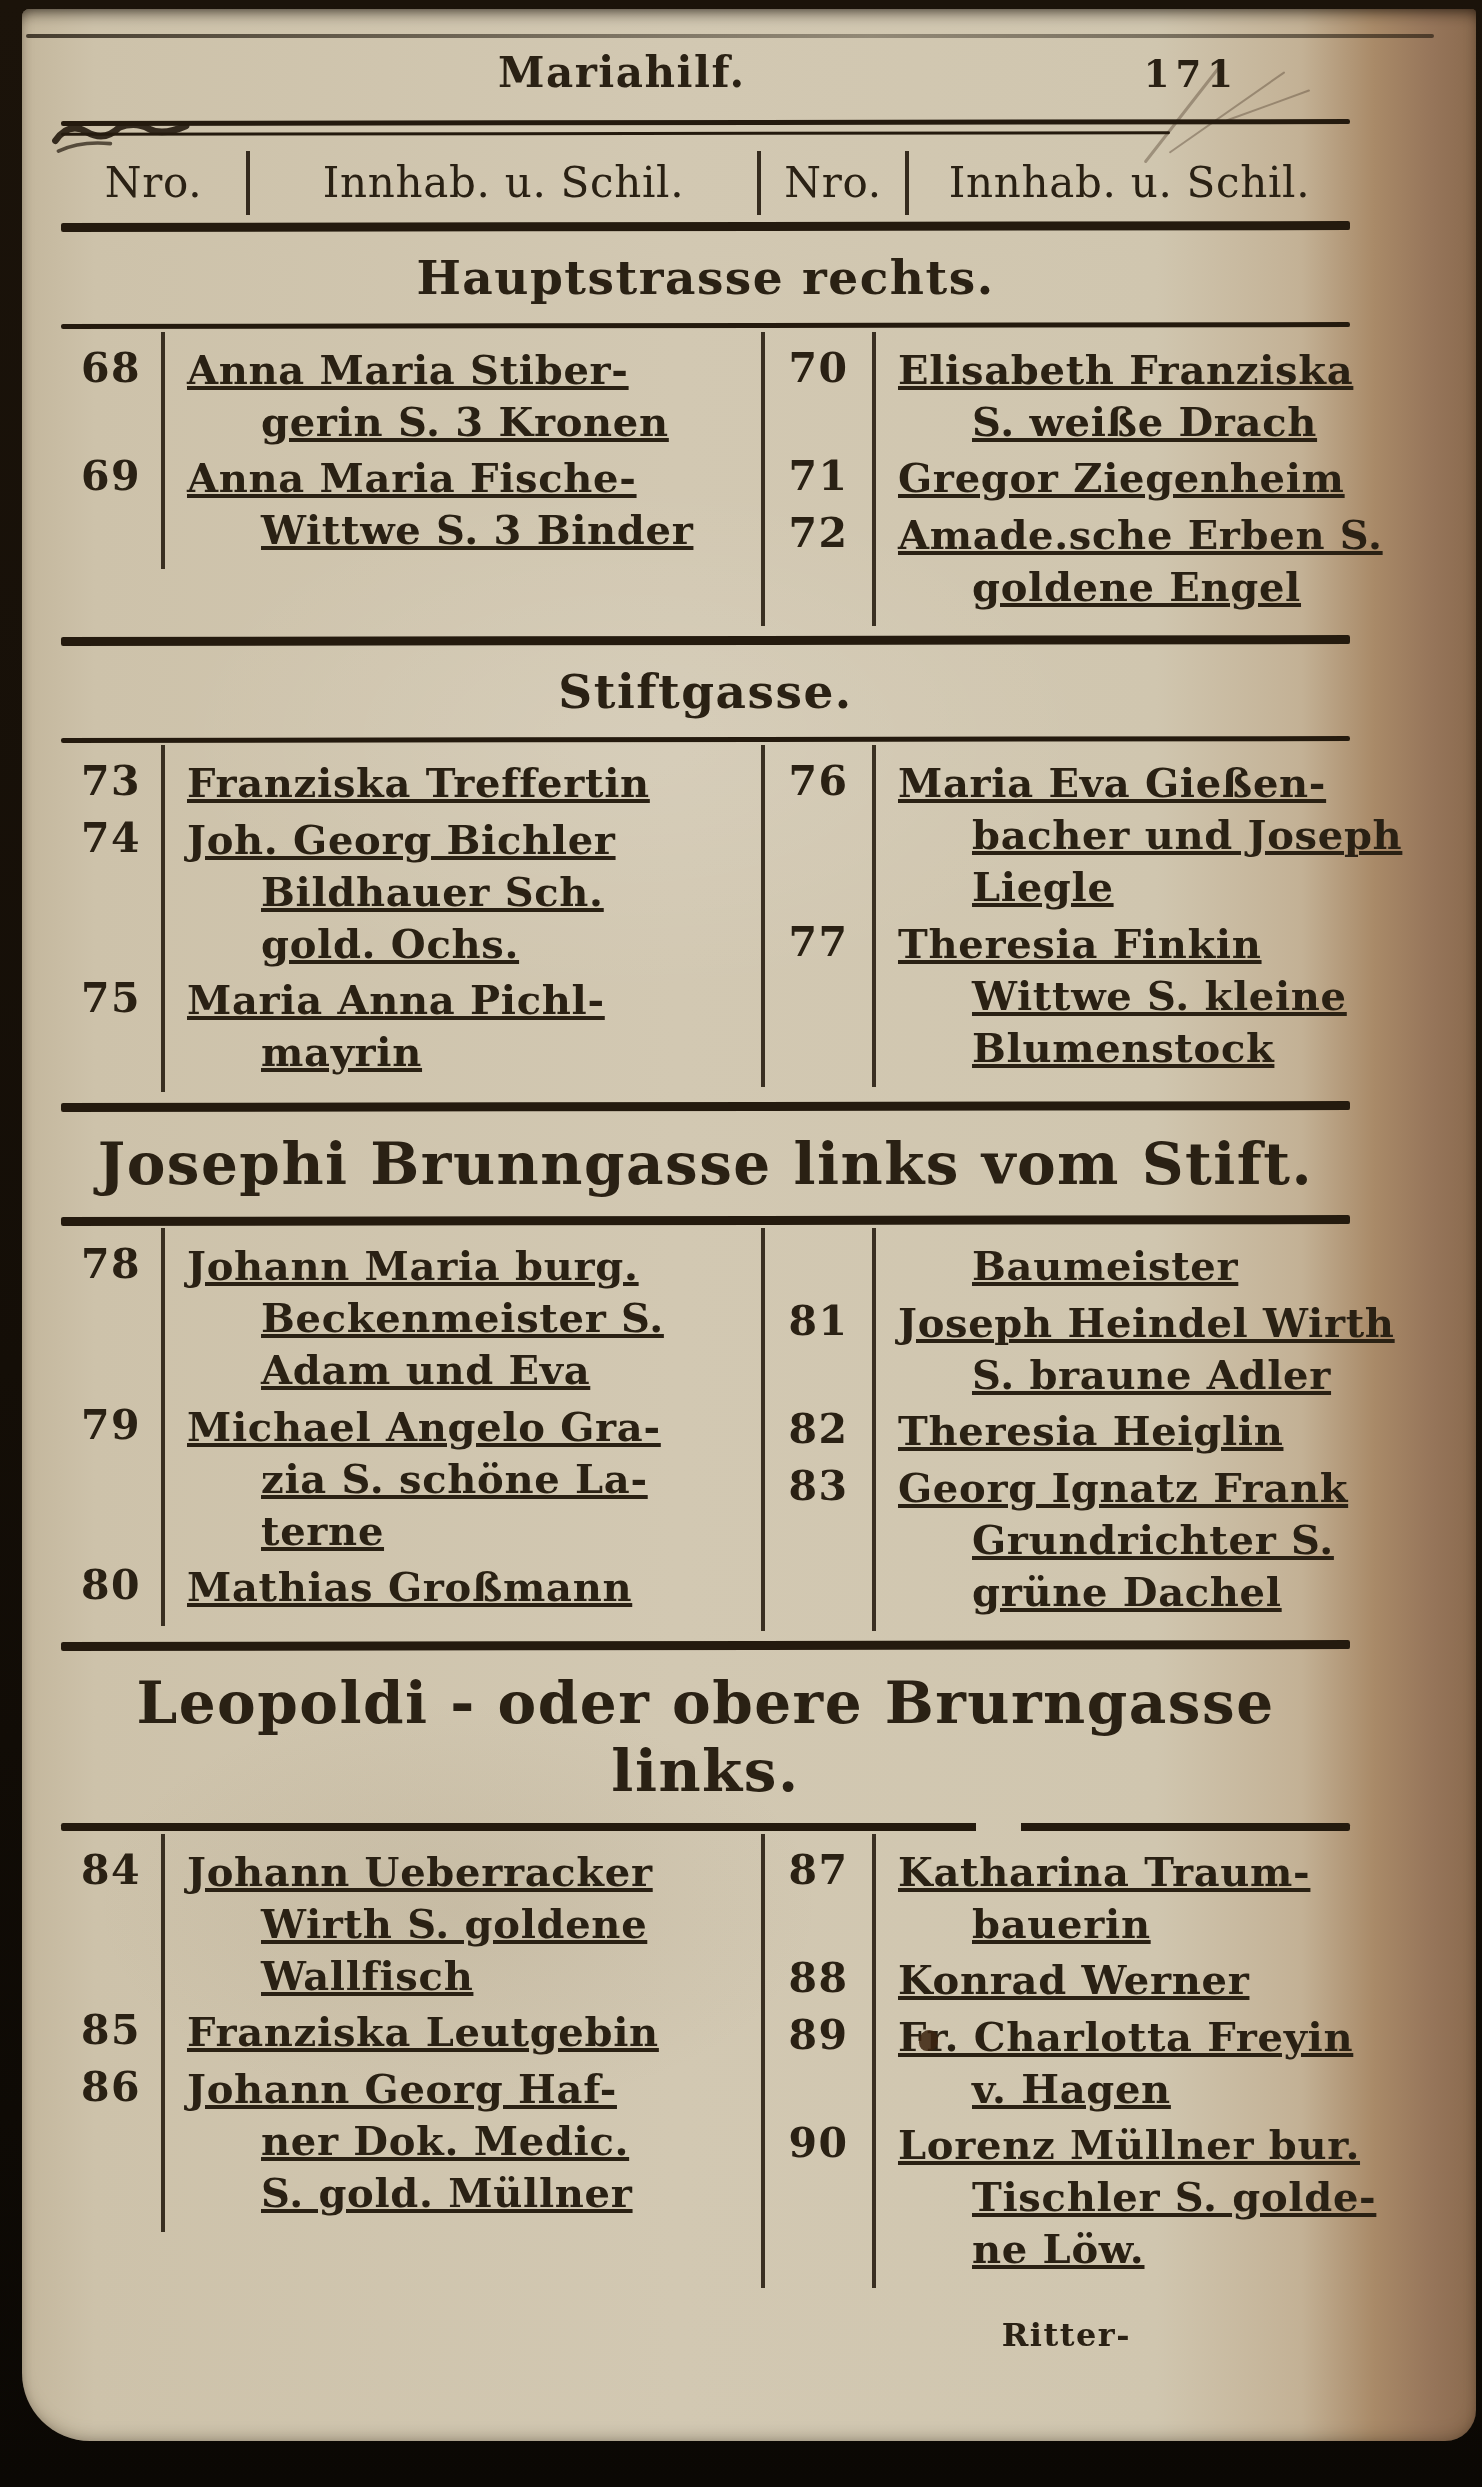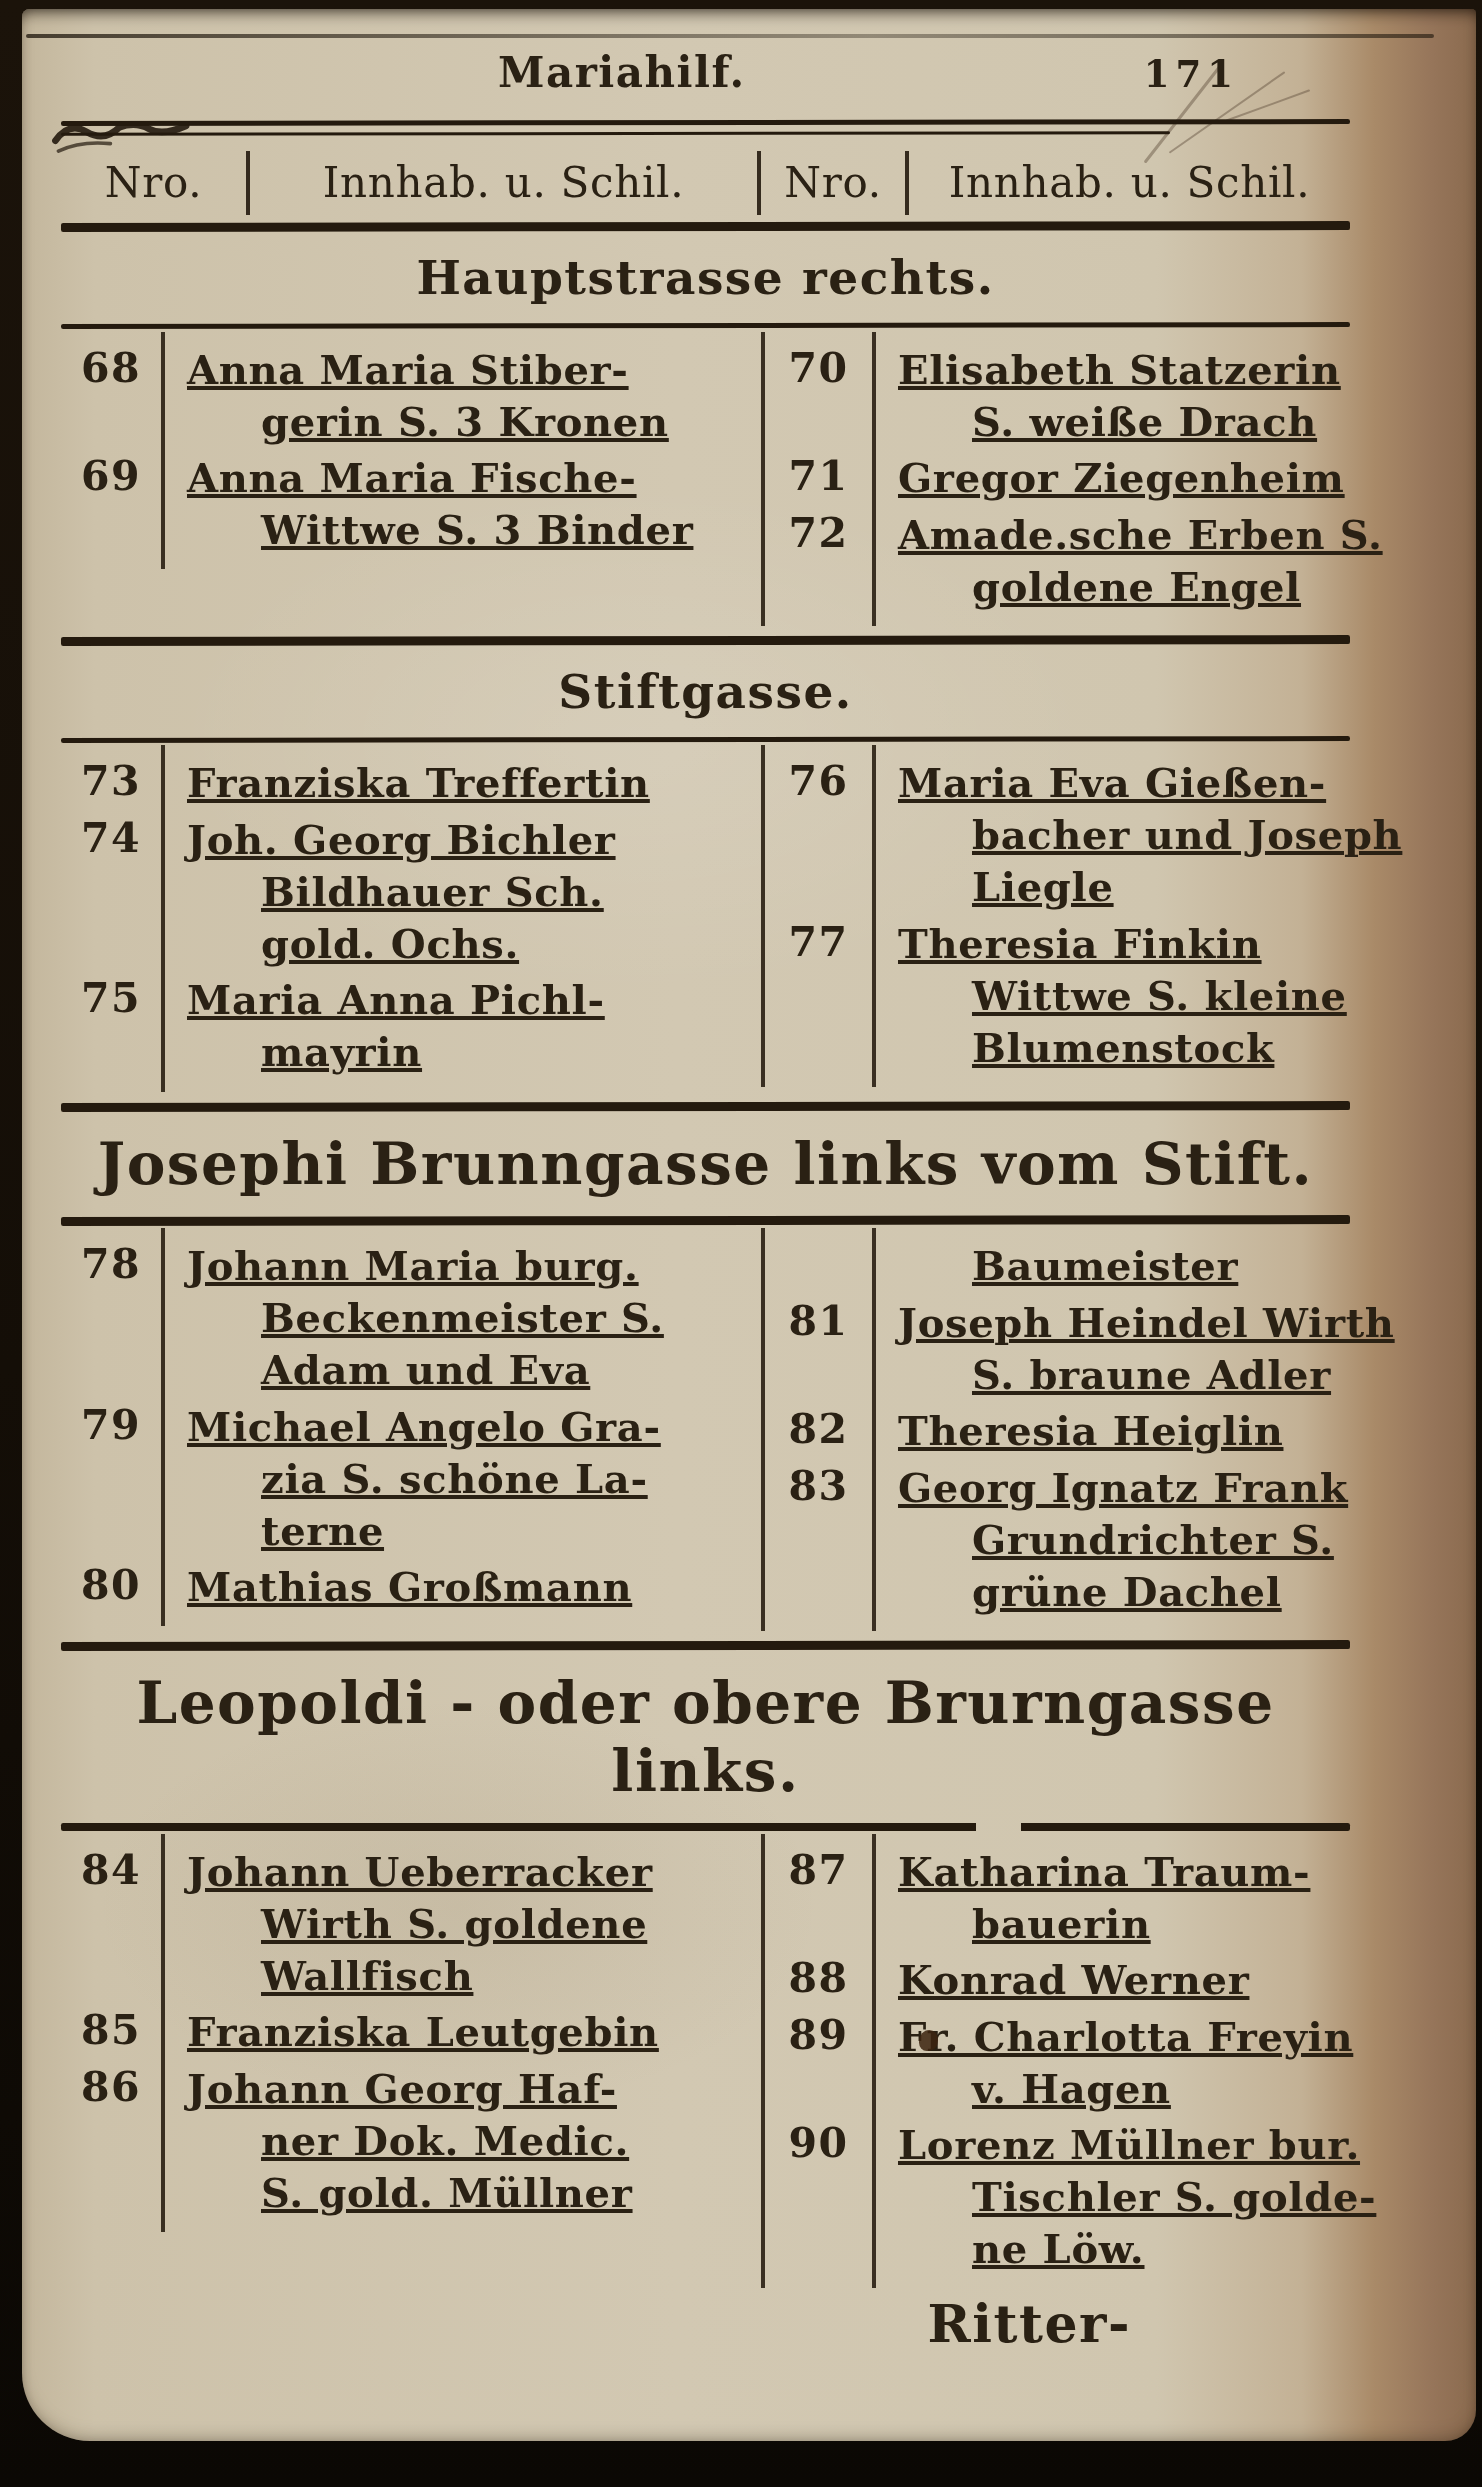--- a/index.html
+++ b/index.html
@@ -127,7 +127,7 @@
       <div class="entry">
         <div class="num">70</div>
         <div class="txt">
-          <div class="l-line">Elisabeth Statzerin</div>
+          <div class="l-line">Elisabeth Franziska</div>
           <div class="l-line cont">S. weiße Drach</div>
         </div>
       </div>

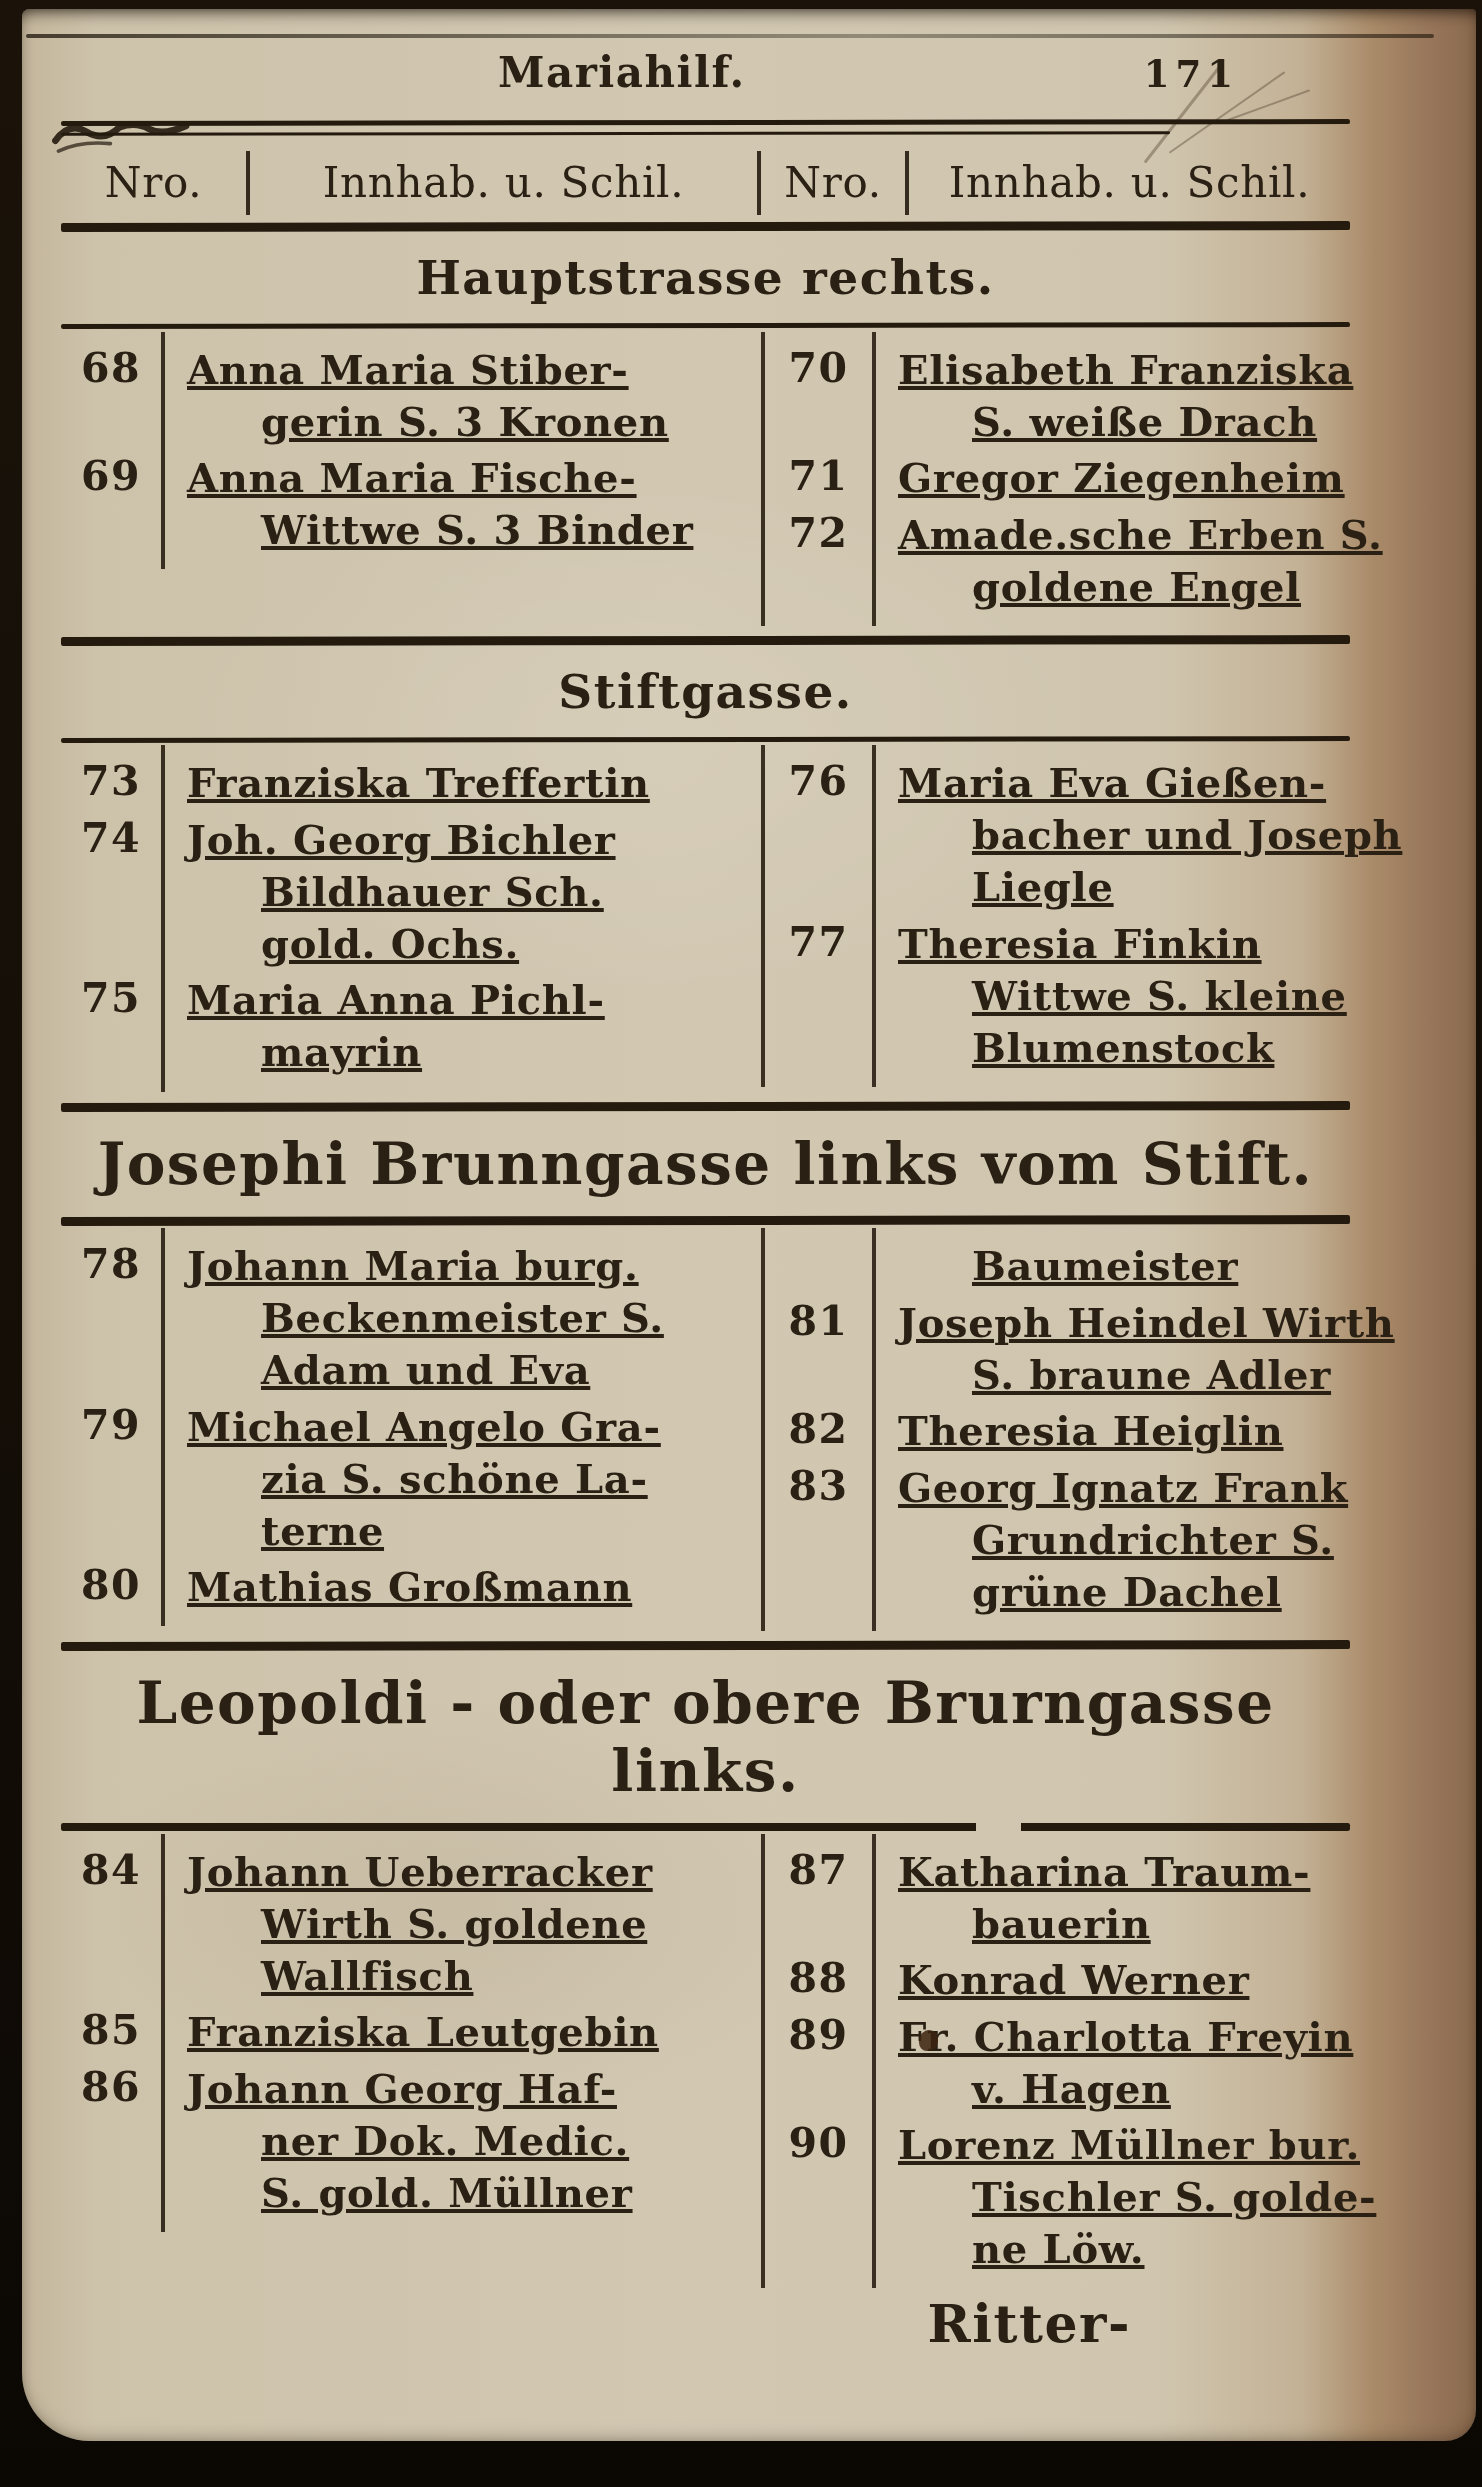--- a/index.html
+++ b/index.html
@@ -68,7 +68,7 @@
     background:linear-gradient(90deg,#241a0e 0 71%,rgba(36,26,14,0) 71% 74.5%,#241a0e 74.5% 100%);}
 
   .spacer{flex:1 1 auto;}
-  .catch{flex:none;text-align:right;padding-right:219px;font-size:52px;font-weight:700;letter-spacing:1.5px;padding-bottom:43px;}
+  .catch{flex:none;text-align:right;padding-right:219px;font-size:32px;font-weight:700;letter-spacing:1.5px;padding-bottom:43px;}
   .mt14{margin-top:10.4px;} .mt10{margin-top:7.4px;}
 </style>
 </head>

